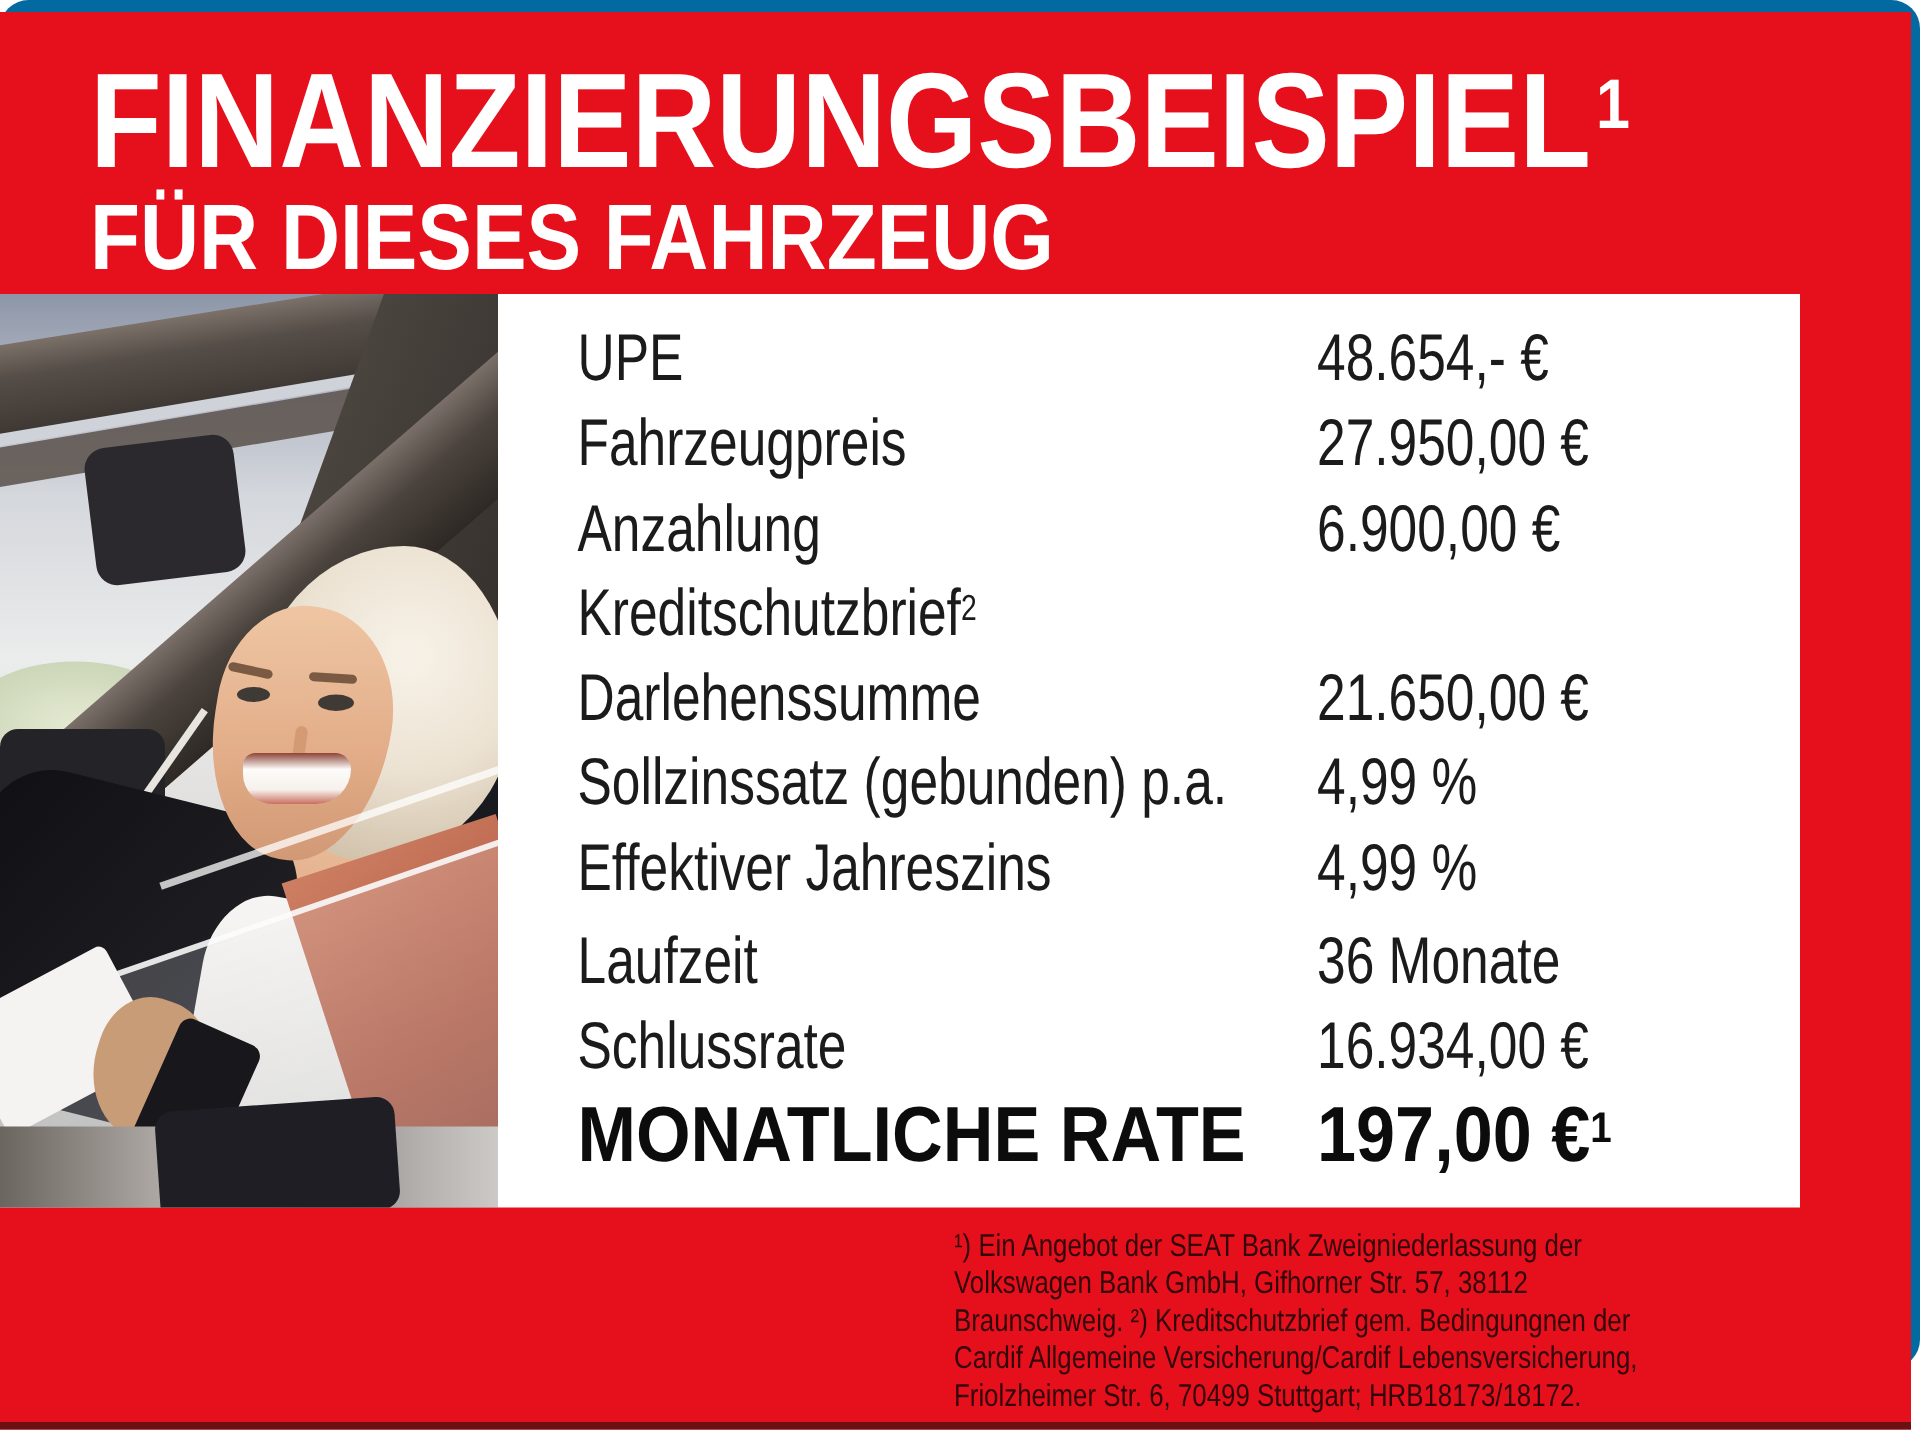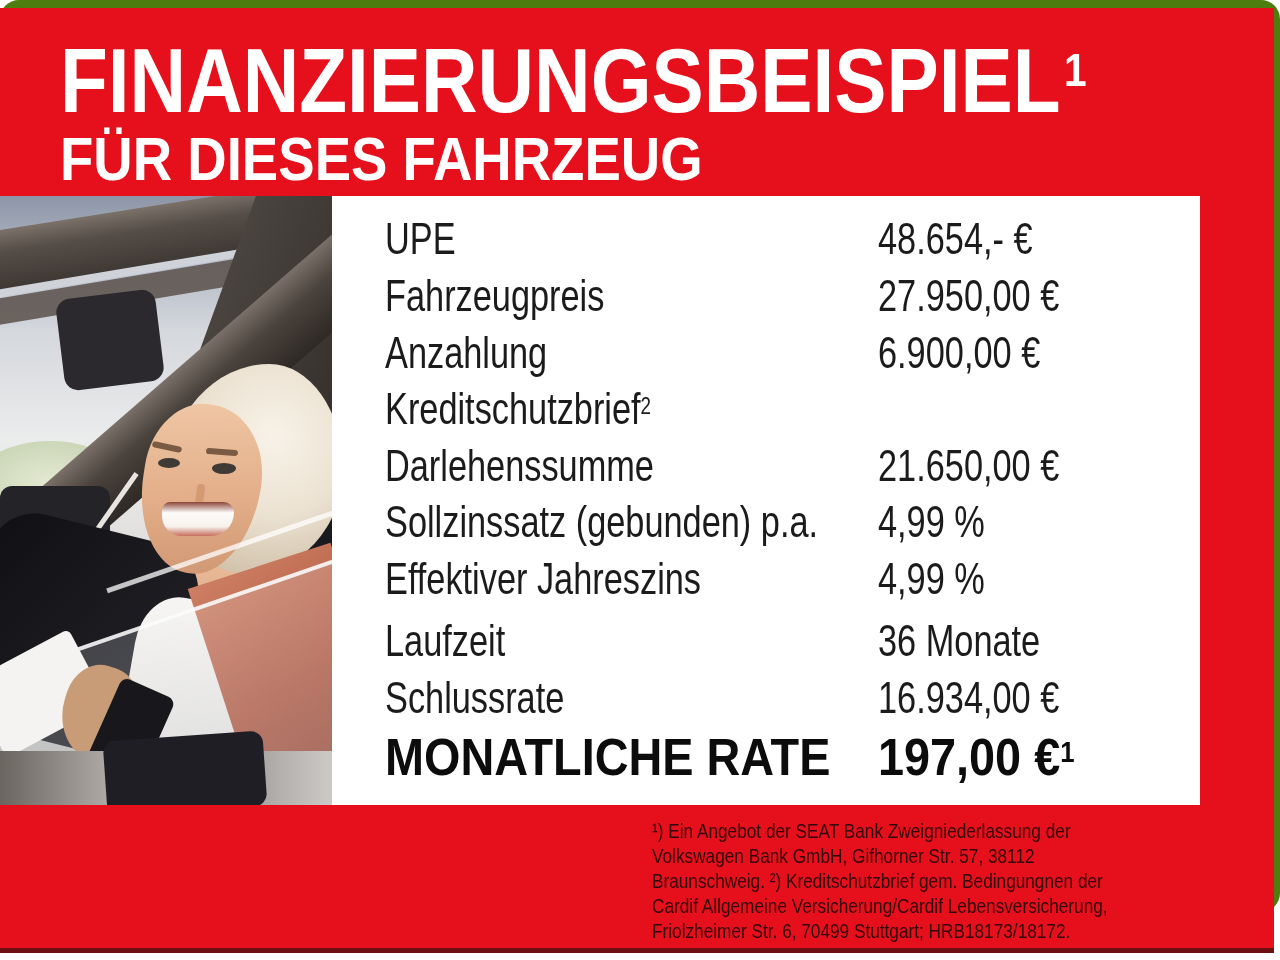--- a/index.html
+++ b/index.html
@@ -4,7 +4,7 @@
 <style>
   html,body{margin:0;padding:0;background:#ffffff;width:1280px;height:960px;overflow:hidden;
             font-family:"Liberation Sans", sans-serif;}
-  .stage{position:absolute;left:0;top:0;width:1280px;height:912px;background:#4d7c0f;border-radius:19px;}
+  .stage{position:absolute;left:0;top:0;width:1280px;height:912px;background:#0369a1;border-radius:19px;}
 
   
   .red-card{position:absolute;left:0;top:8px;width:1274px;height:940px;background:#e6101c;

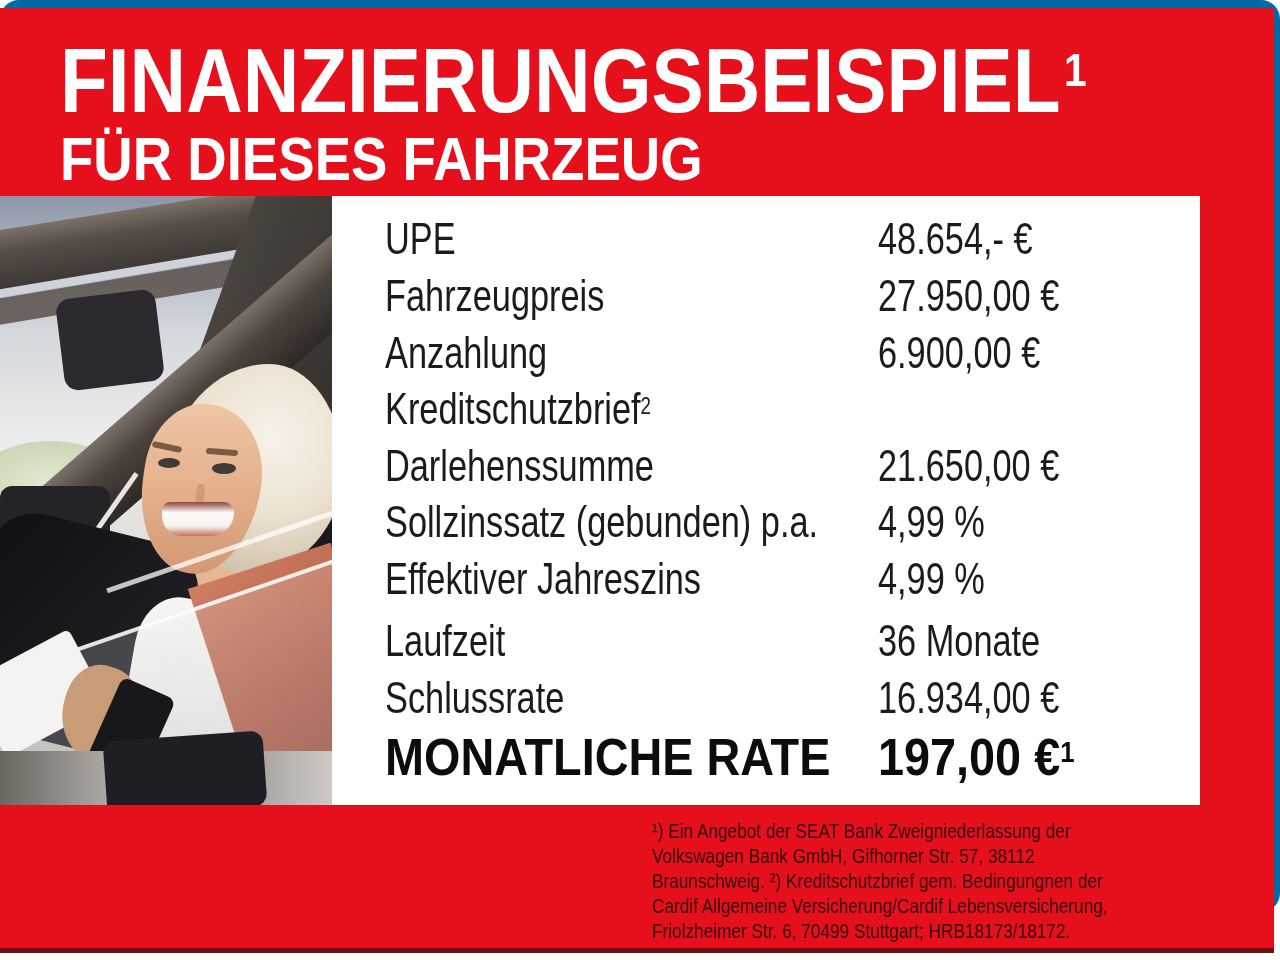--- a/index.html
+++ b/index.html
@@ -31,7 +31,7 @@
   .hl-value sup{font-size:.55em;vertical-align:.45em;}
 
   
-  .footnotes{position:absolute;left:652px;top:818px;width:560px;}
+  .footnotes{position:absolute;left:636px;top:818px;width:560px;}
   .fn-line{color:#31070b;font-size:21px;line-height:25px;white-space:nowrap;
            transform:scaleX(.82);transform-origin:left top;}
 

